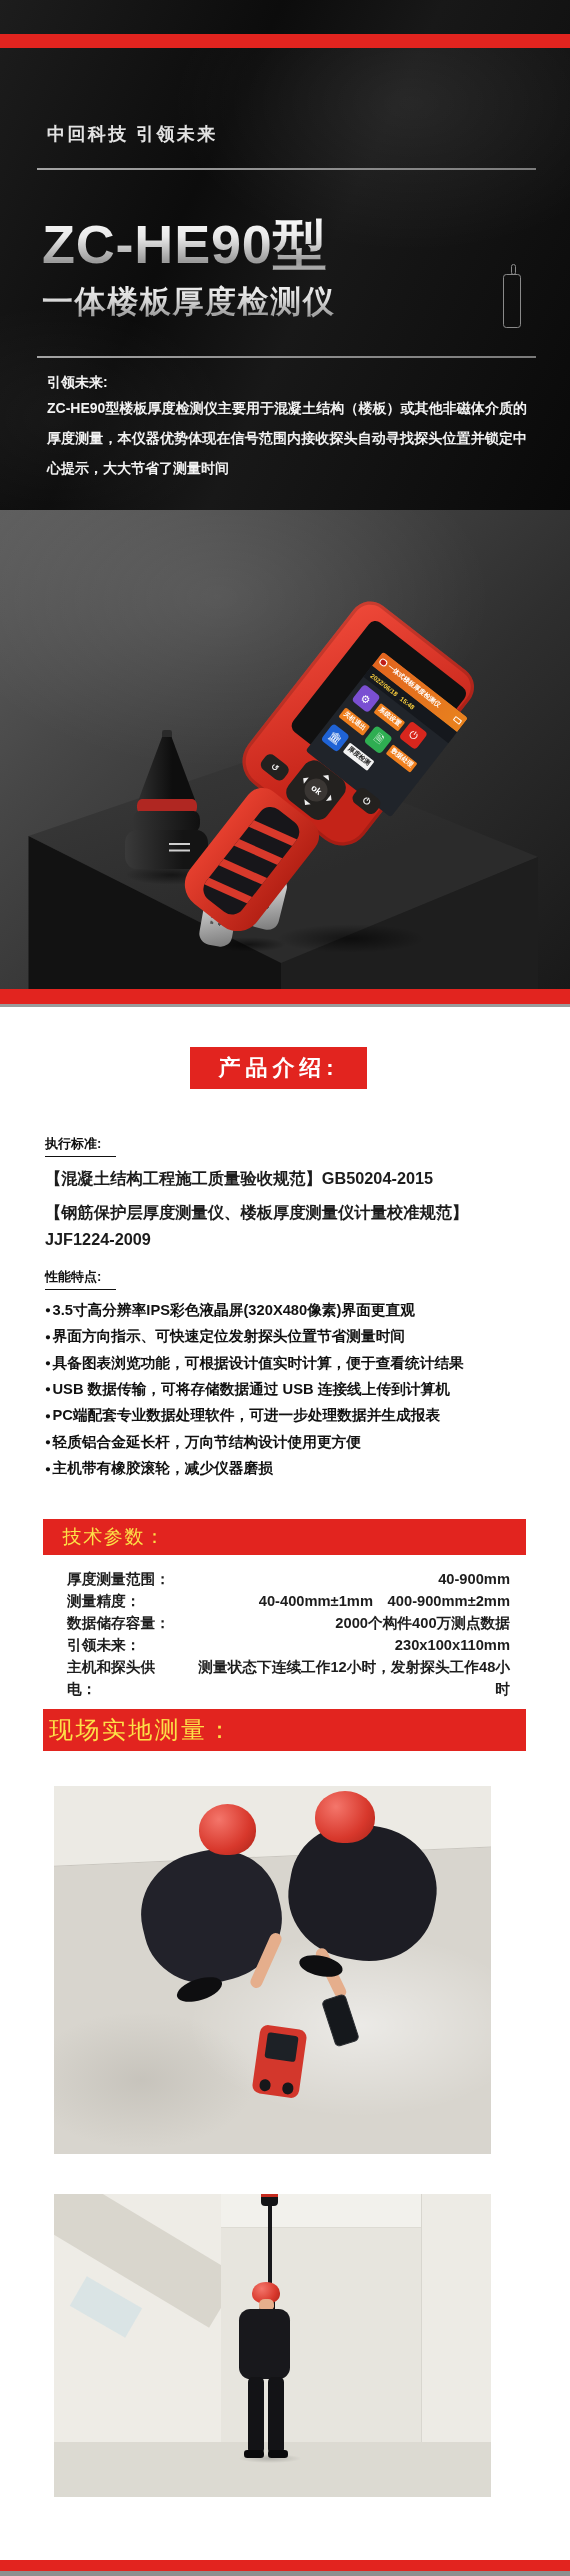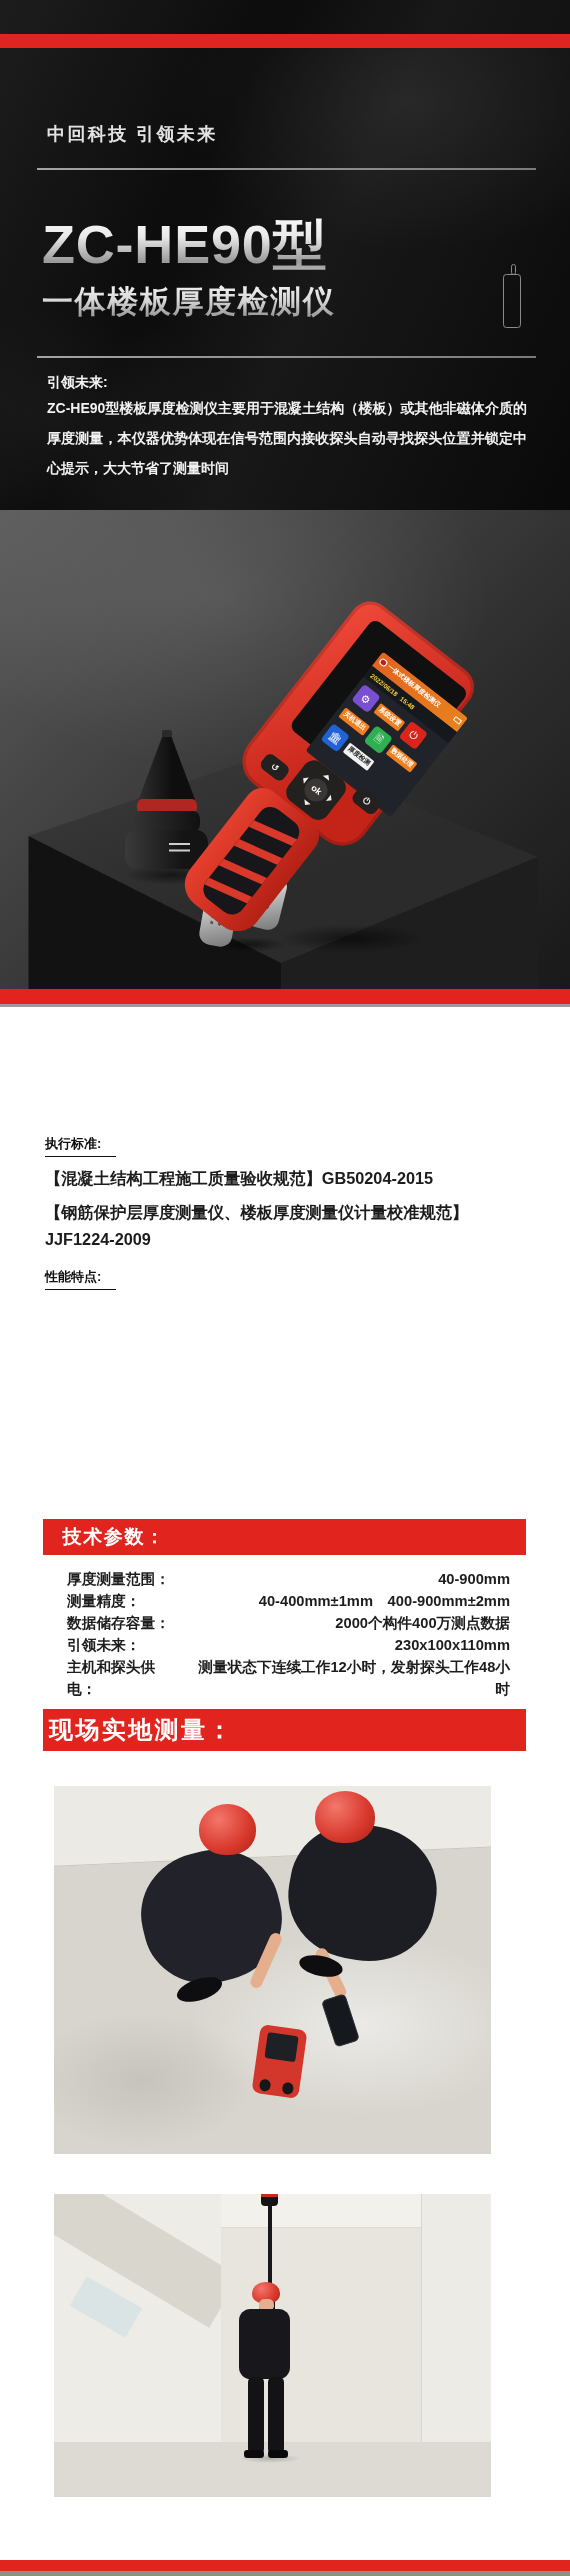--- a/index.html
+++ b/index.html
@@ -251,6 +251,7 @@
   <div class="hero-redbar accent"></div>
   <div class="hero-grayline"></div>
 
+  <div class="badge-intro accent">产品介绍:</div>
 
   <div class="standards">
     <span class="blk-heading">执行标准:</span>

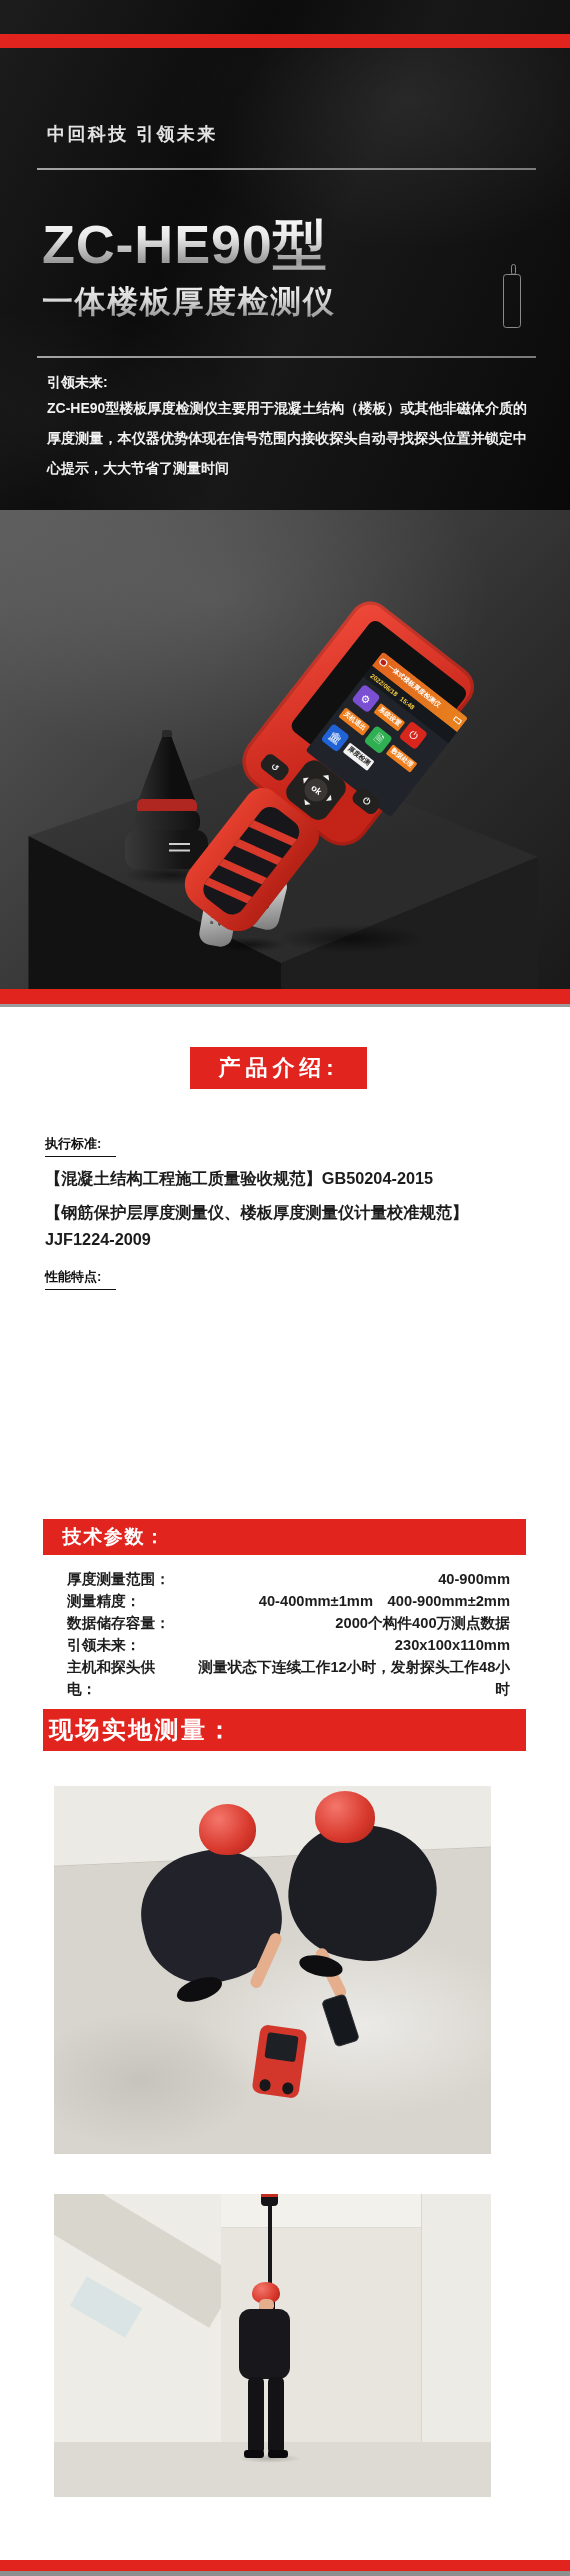--- a/index.html
+++ b/index.html
@@ -261,6 +261,15 @@
 
   <div class="features">
     <span class="blk-heading">性能特点:</span>
+    <ul>
+        <li>3.5寸高分辨率IPS彩色液晶屏(320X480像素)界面更直观</li>
+        <li>界面方向指示、可快速定位发射探头位置节省测量时间</li>
+        <li>具备图表浏览功能，可根据设计值实时计算，便于查看统计结果</li>
+        <li>USB 数据传输，可将存储数据通过 USB 连接线上传到计算机</li>
+        <li>PC端配套专业数据处理软件，可进一步处理数据并生成报表</li>
+        <li>轻质铝合金延长杆，万向节结构设计使用更方便</li>
+        <li>主机带有橡胶滚轮，减少仪器磨损</li>
+      </ul>
   </div>
 
   <div class="banner banner-specs accent">技术参数：</div>

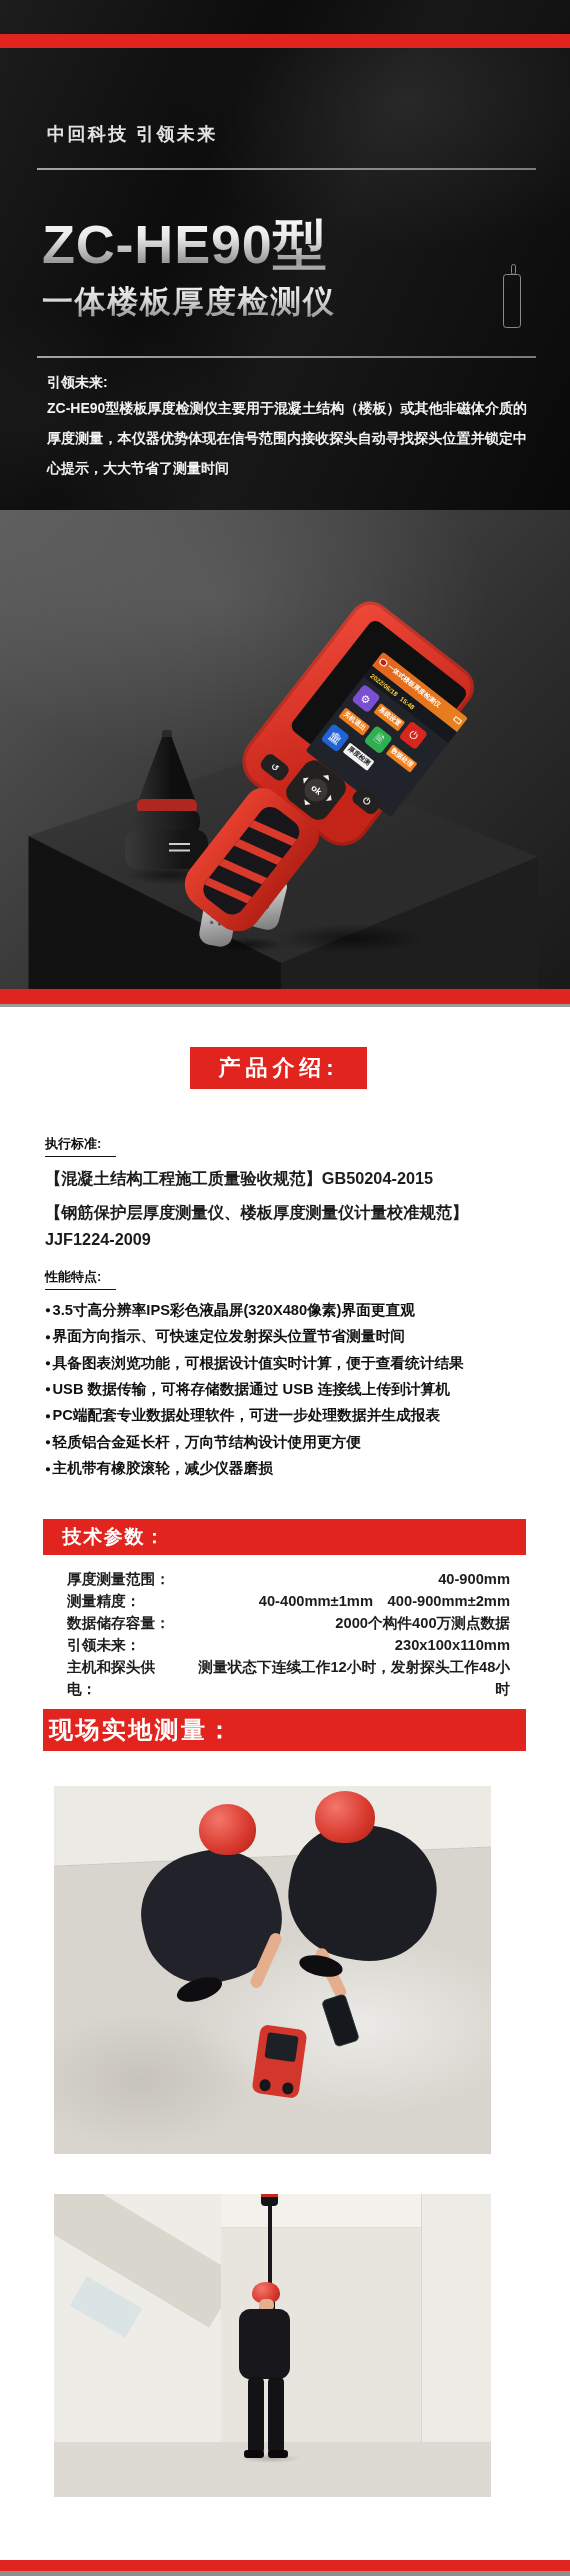--- a/index.html
+++ b/index.html
@@ -109,7 +109,7 @@
   .features li { font-size:14.7px; font-weight:700; color:#111; line-height:26px; white-space:nowrap; }
   .features li:before { content:"●"; font-size:9.8px; vertical-align:1.6px; margin-right:1.6px; }
 
-  .banner { position:absolute; left:43px; width:483px; color:#ffffff; font-weight:700; display:flex; align-items:center; }
+  .banner { position:absolute; left:43px; width:483px; color:#fde047; font-weight:400; display:flex; align-items:center; }
   .banner-specs { top:1519px; height:36px; font-size:19px; letter-spacing:1.6px; padding-left:19.6px; }
   .banner-field { top:1709px; height:42px; font-size:24px; letter-spacing:2.4px; padding-left:6px; }
 

